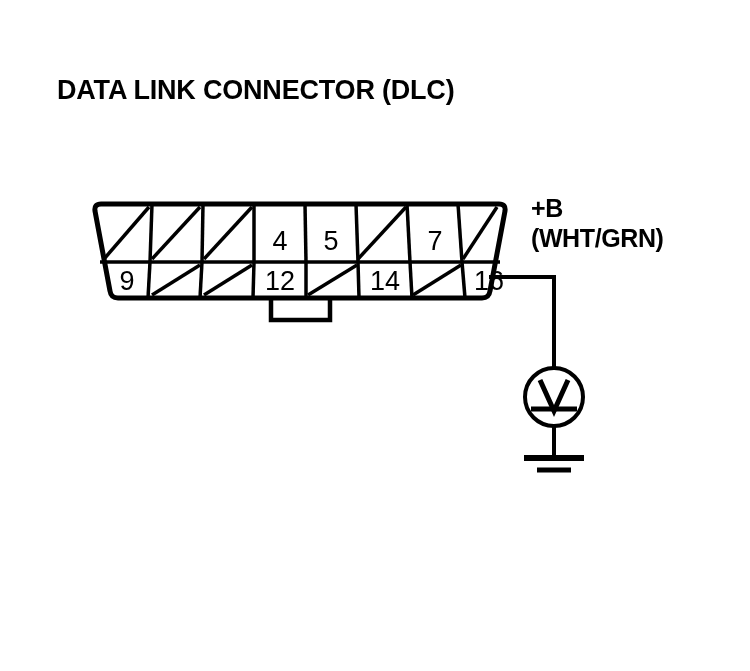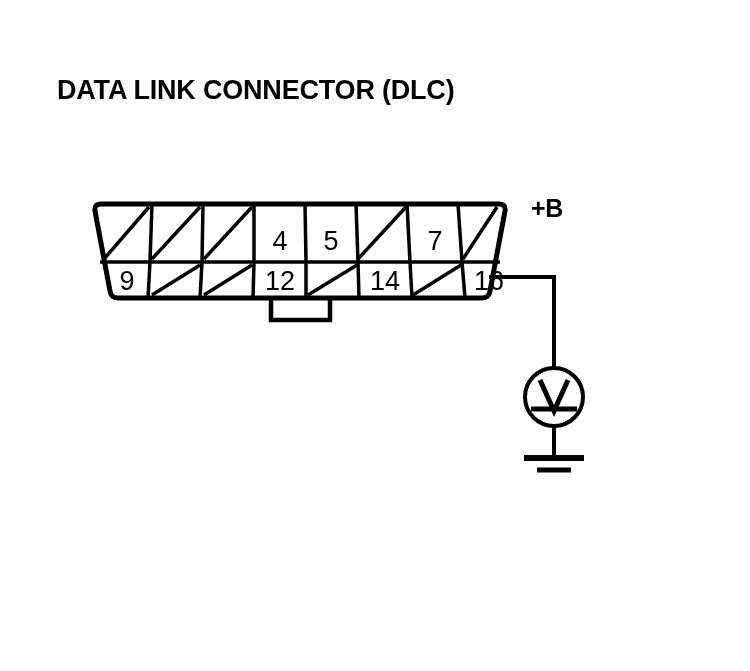--- a/index.html
+++ b/index.html
@@ -139,6 +139,7 @@
 
   <div class="wire-label">
     <div>+B</div>
+    <div>(WHT/GRN)</div>
   </div>
 
 

